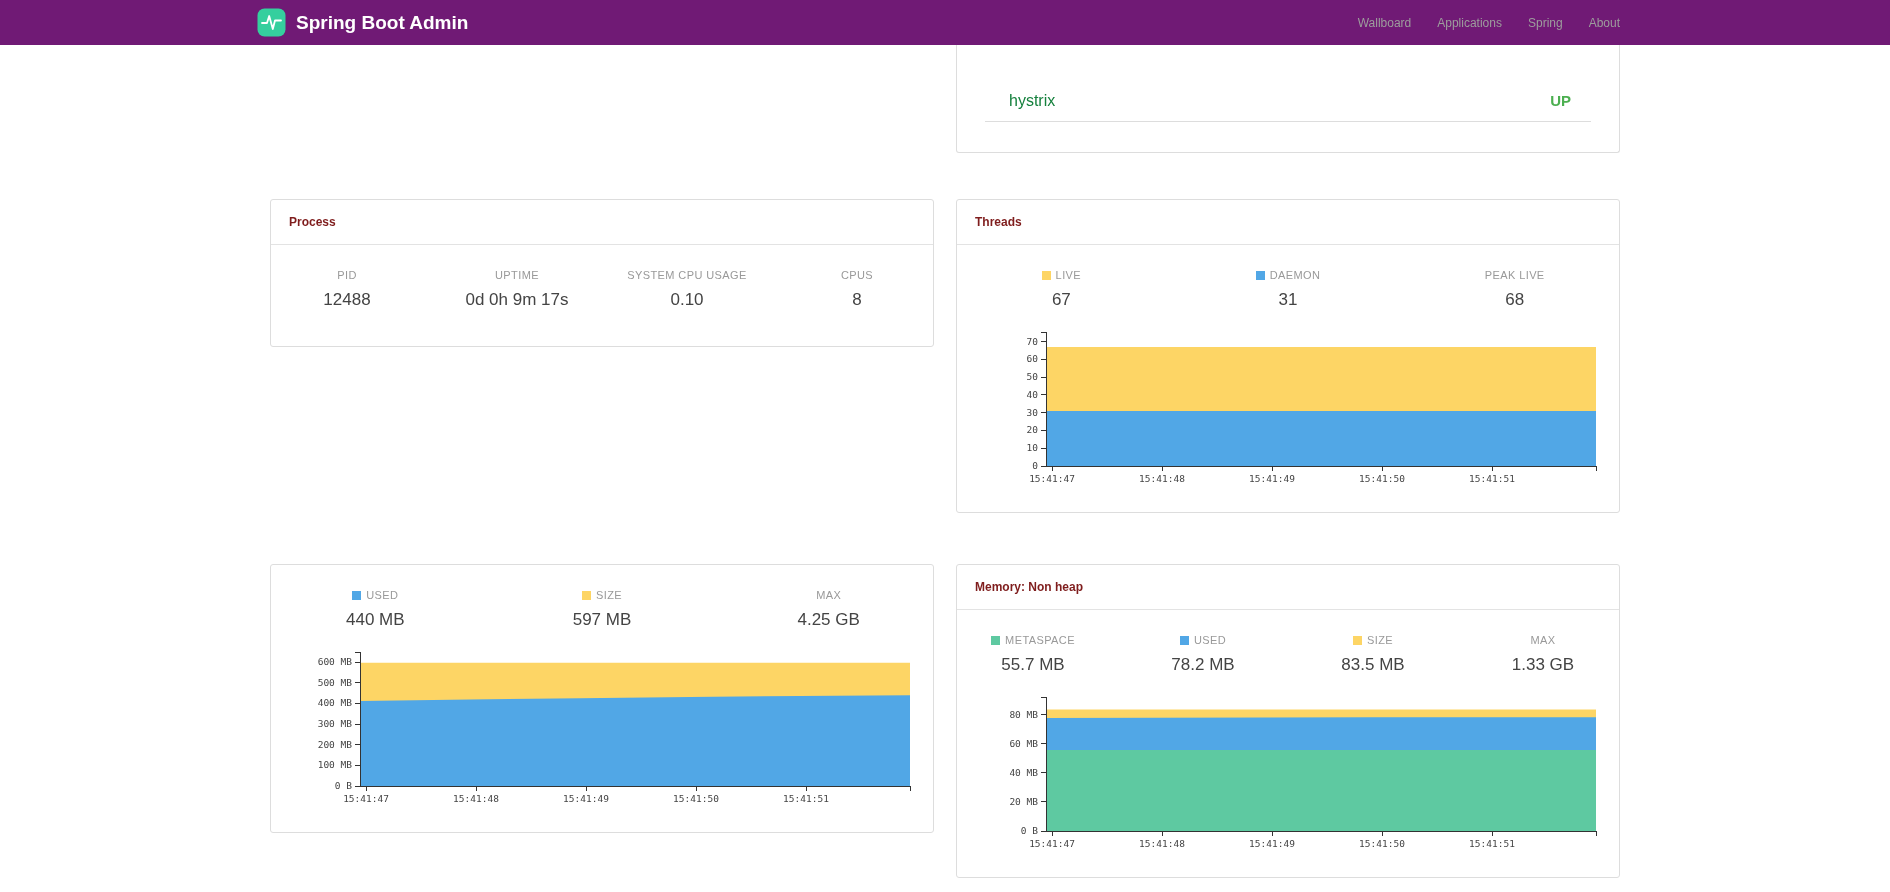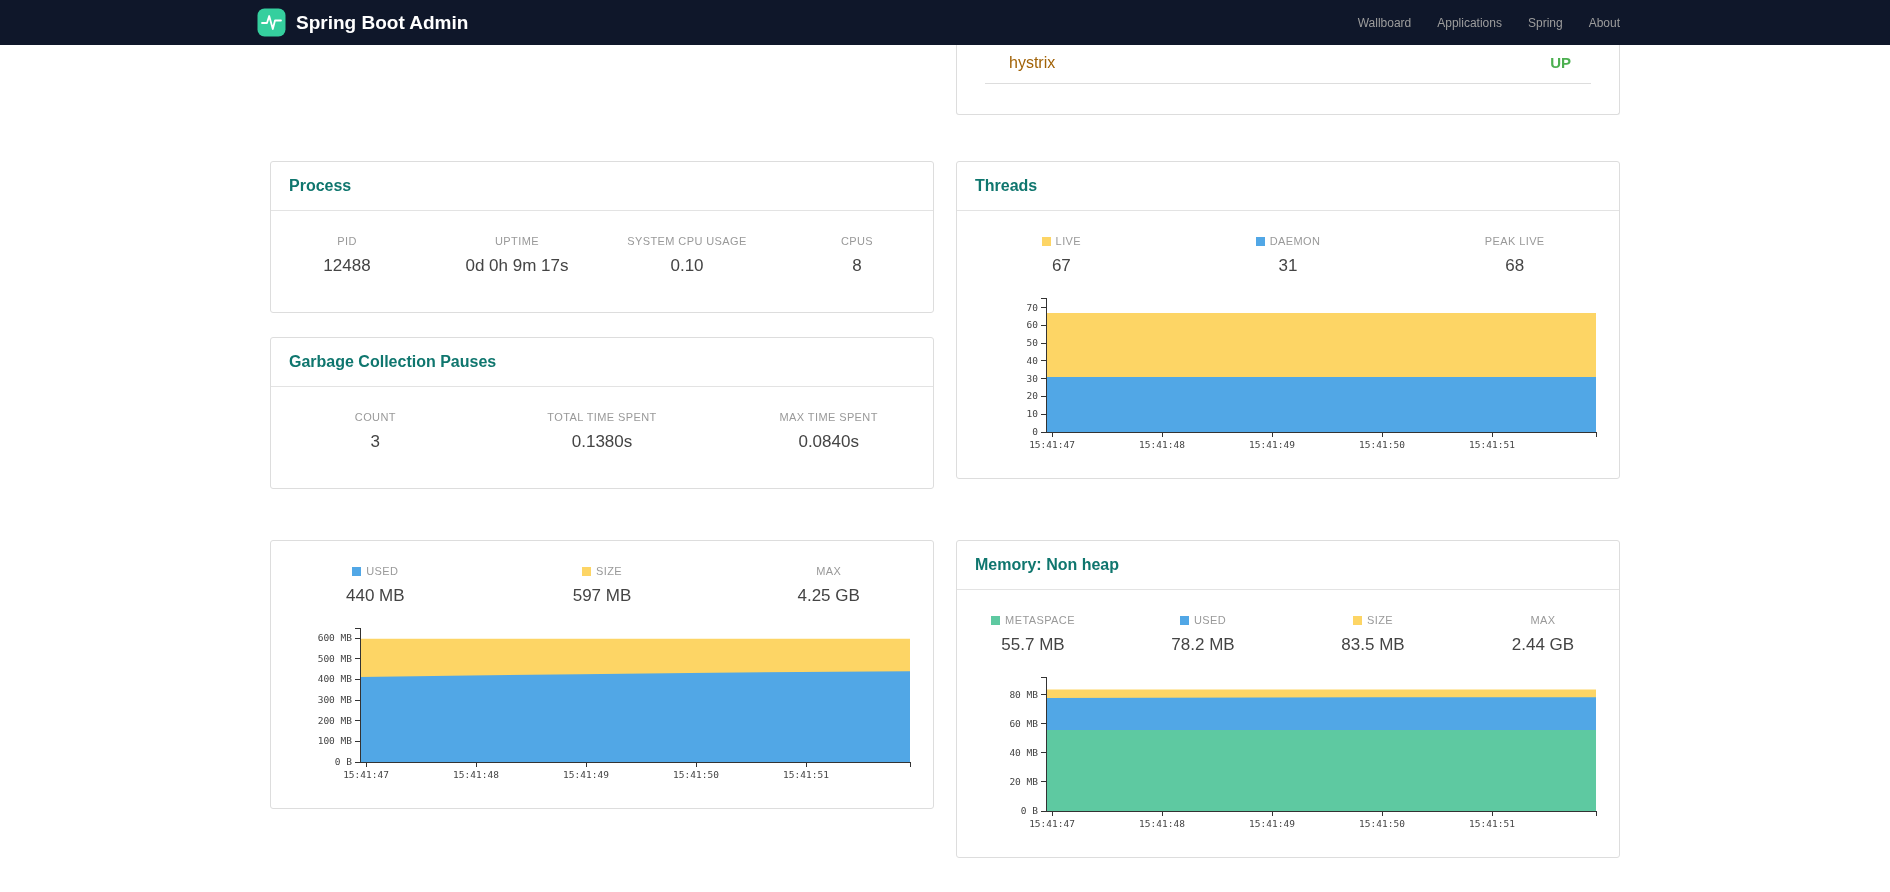--- a/index.html
+++ b/index.html
@@ -7,7 +7,7 @@
     font-family:"Liberation Sans", sans-serif; color:#333; }
 
   
-  .navbar { height:45px; background:#0f172a; }
+  .navbar { height:45px; background:#701a75; }
   .navbar-inner { width:1376px; height:45px; margin:0 auto; display:flex; align-items:center; }
   .brand { display:flex; align-items:center; gap:10px; color:#fff; font-weight:bold;
     font-size:19px; text-decoration:none; cursor:pointer; }

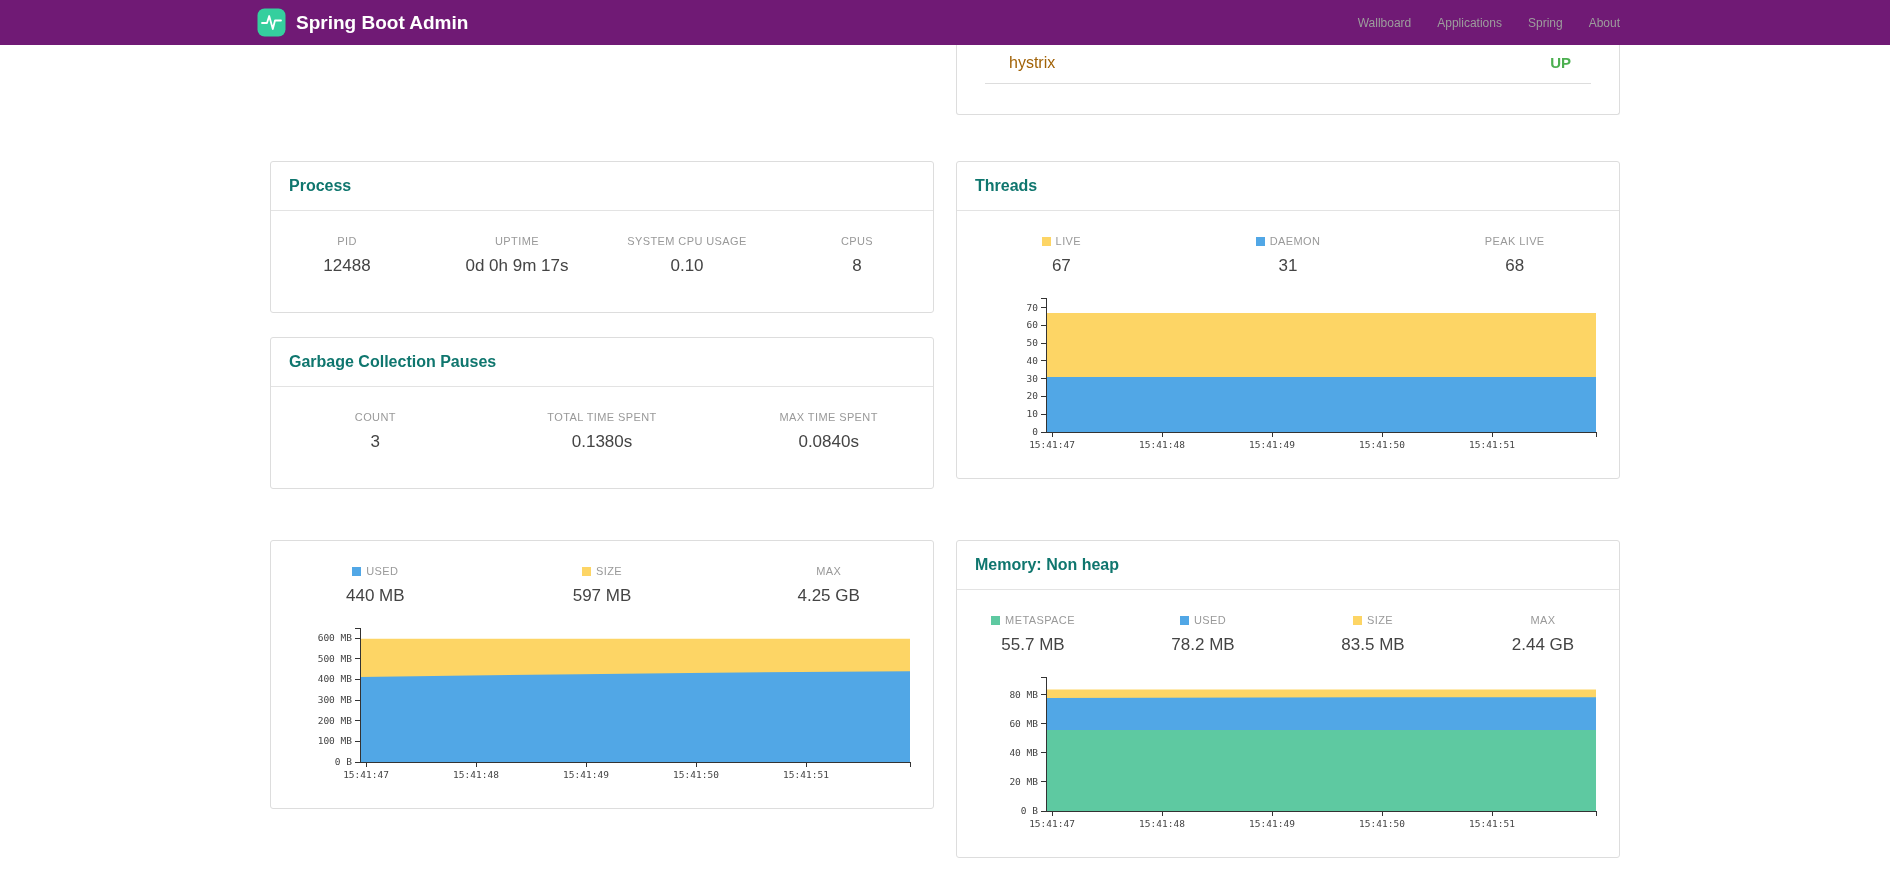--- a/index.html
+++ b/index.html
@@ -36,7 +36,7 @@
   .status-body { padding:0 28px 30px; }
   .status-row { display:flex; justify-content:space-between; align-items:baseline;
     padding:9px 20px 11px 24px; border-bottom:1px solid #ddd; cursor:pointer; }
-  .status-name { font-size:16px; color:#a16207; }
+  .status-name { font-size:16px; color:#15803d;margin-top:38px; }
   .status-badge { font-size:15px; font-weight:bold; }
 
   

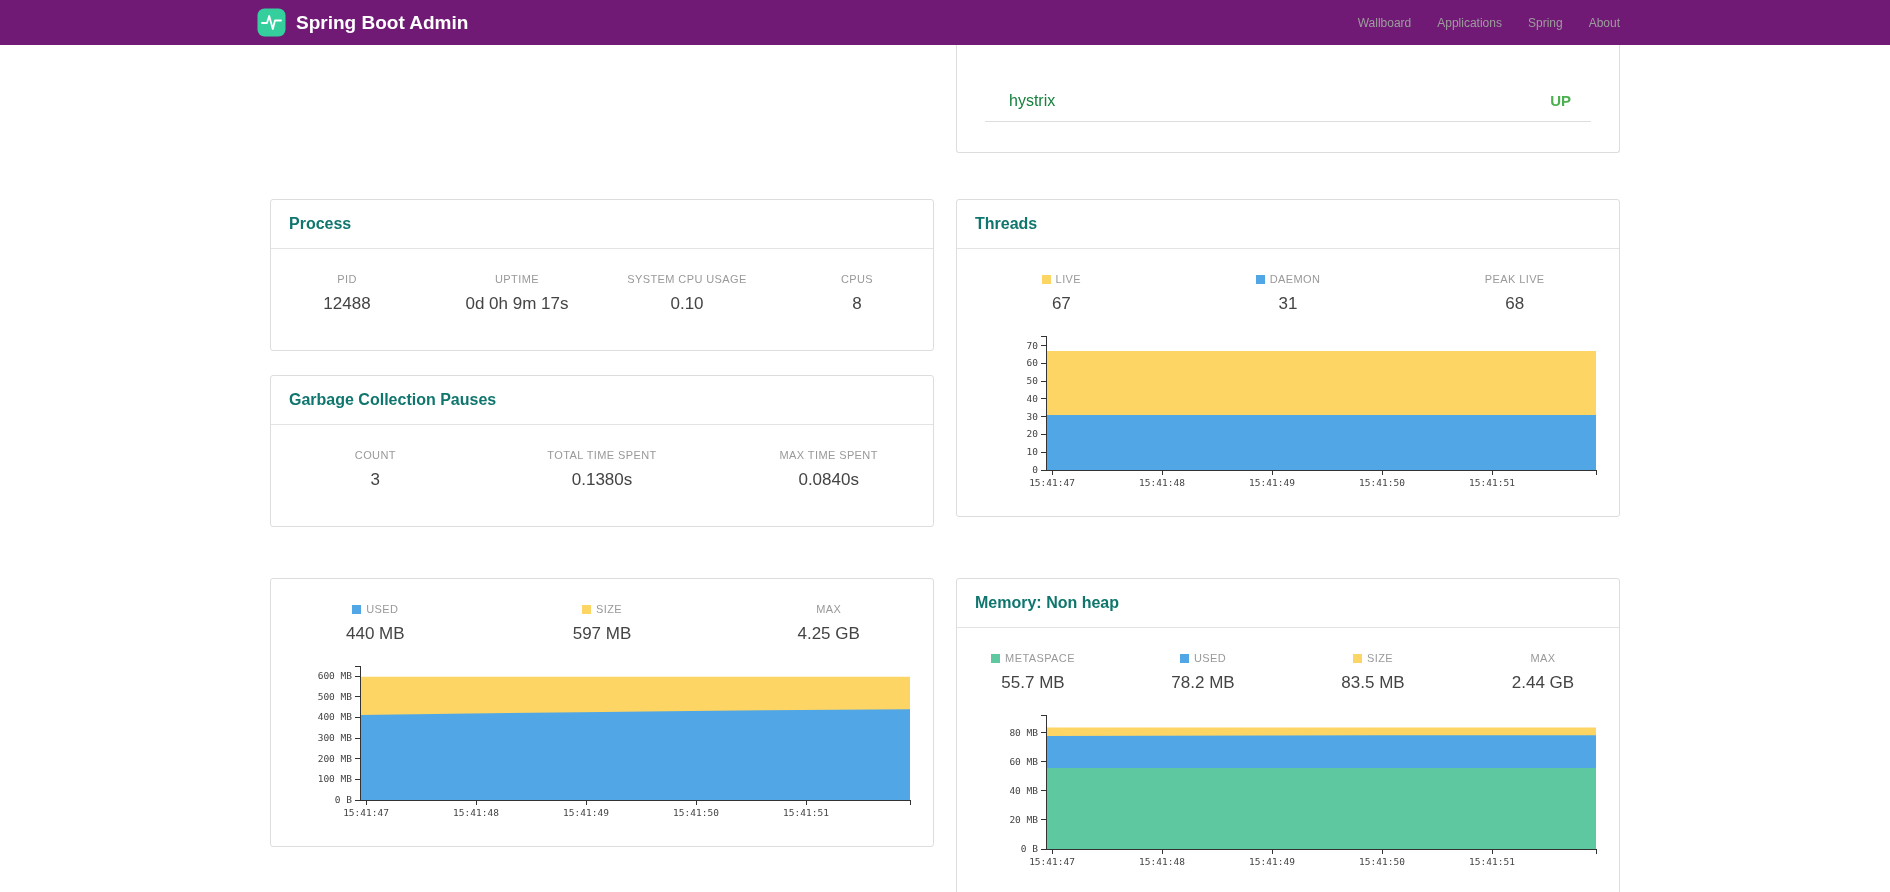--- a/index.html
+++ b/index.html
@@ -25,7 +25,7 @@
 
   
   .card { border:1px solid #ddd; border-radius:3px; background:#fff; }
-  .card-header { padding:15px 18px; font-size:16px; font-weight:bold; color:#0f766e;
+  .card-header { padding:15px 18px; font-size:12px; font-weight:bold; color:#7f1d1d;
     border-bottom:1px solid #e3e3e3; }
   .card-body { padding:0 8px 22px; }
   .card-body-chart { padding:0 8px 26px; }

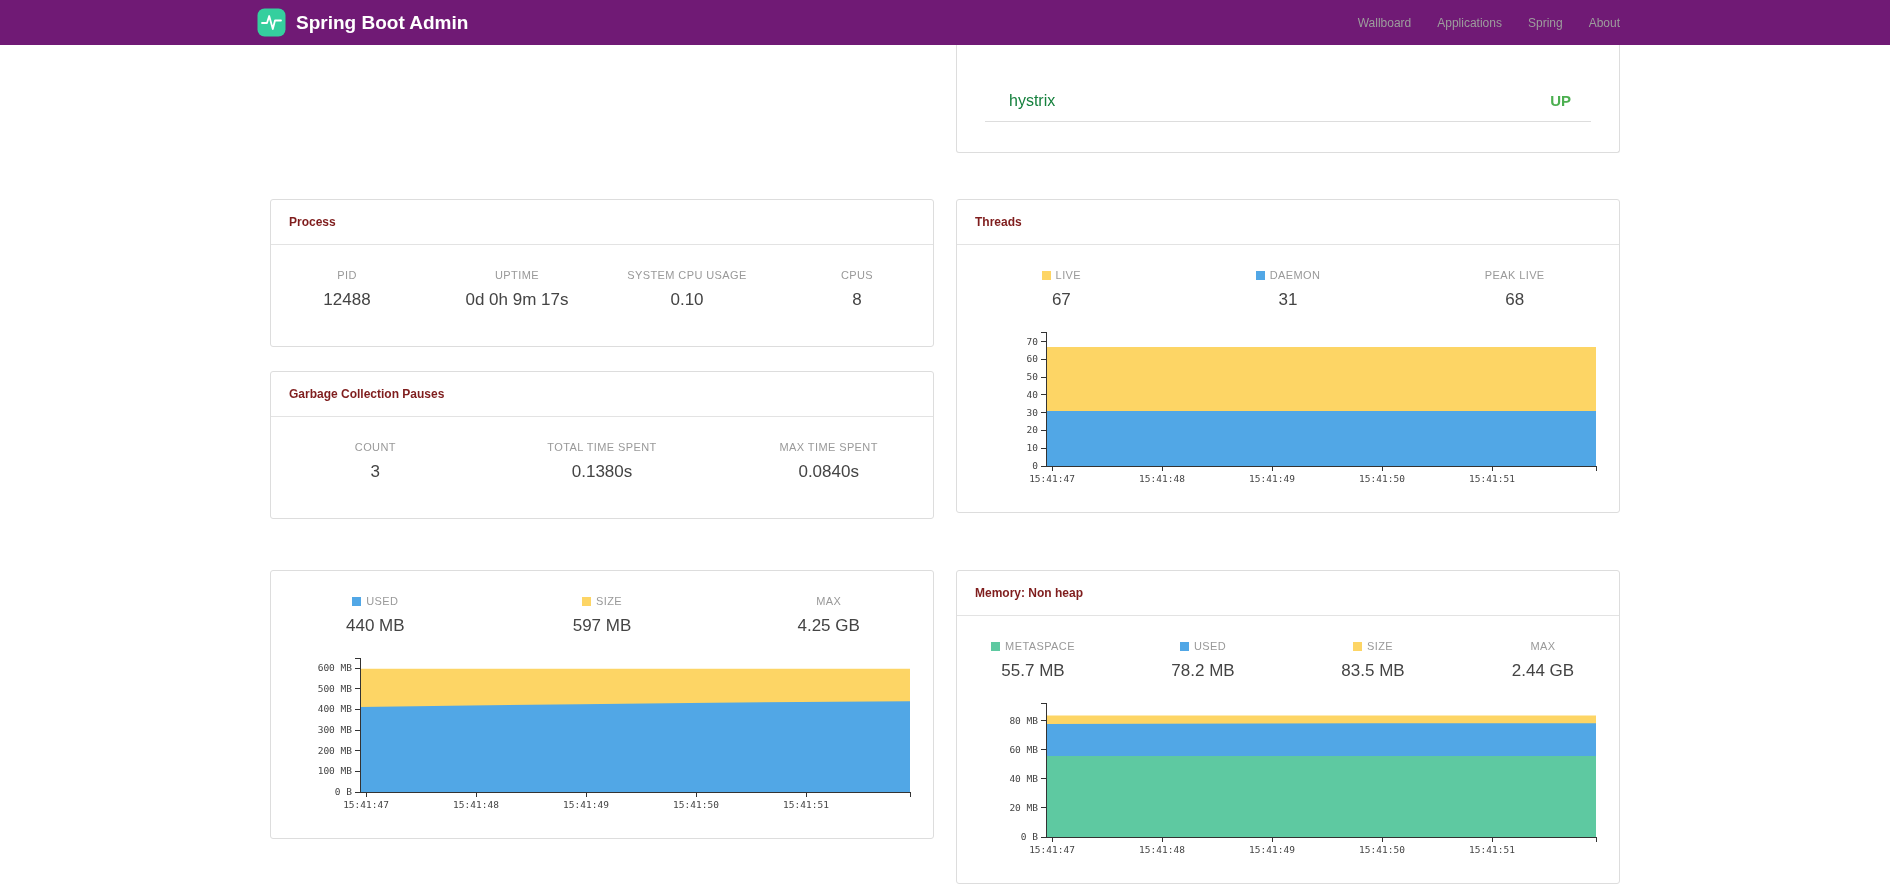--- a/index.html
+++ b/index.html
@@ -116,25 +116,6 @@
         </div>
       </div>
 
-      <div class="card">
-        <div class="card-header">Garbage Collection Pauses</div>
-        <div class="card-body">
-          <div class="metrics">
-            <div class="metric">
-              <div class="metric-label">COUNT</div>
-              <div class="metric-value">3</div>
-            </div>
-            <div class="metric">
-              <div class="metric-label">TOTAL TIME SPENT</div>
-              <div class="metric-value">0.1380s</div>
-            </div>
-            <div class="metric">
-              <div class="metric-label">MAX TIME SPENT</div>
-              <div class="metric-value">0.0840s</div>
-            </div>
-          </div>
-        </div>
-      </div>
     </div>
 
     <div class="col">

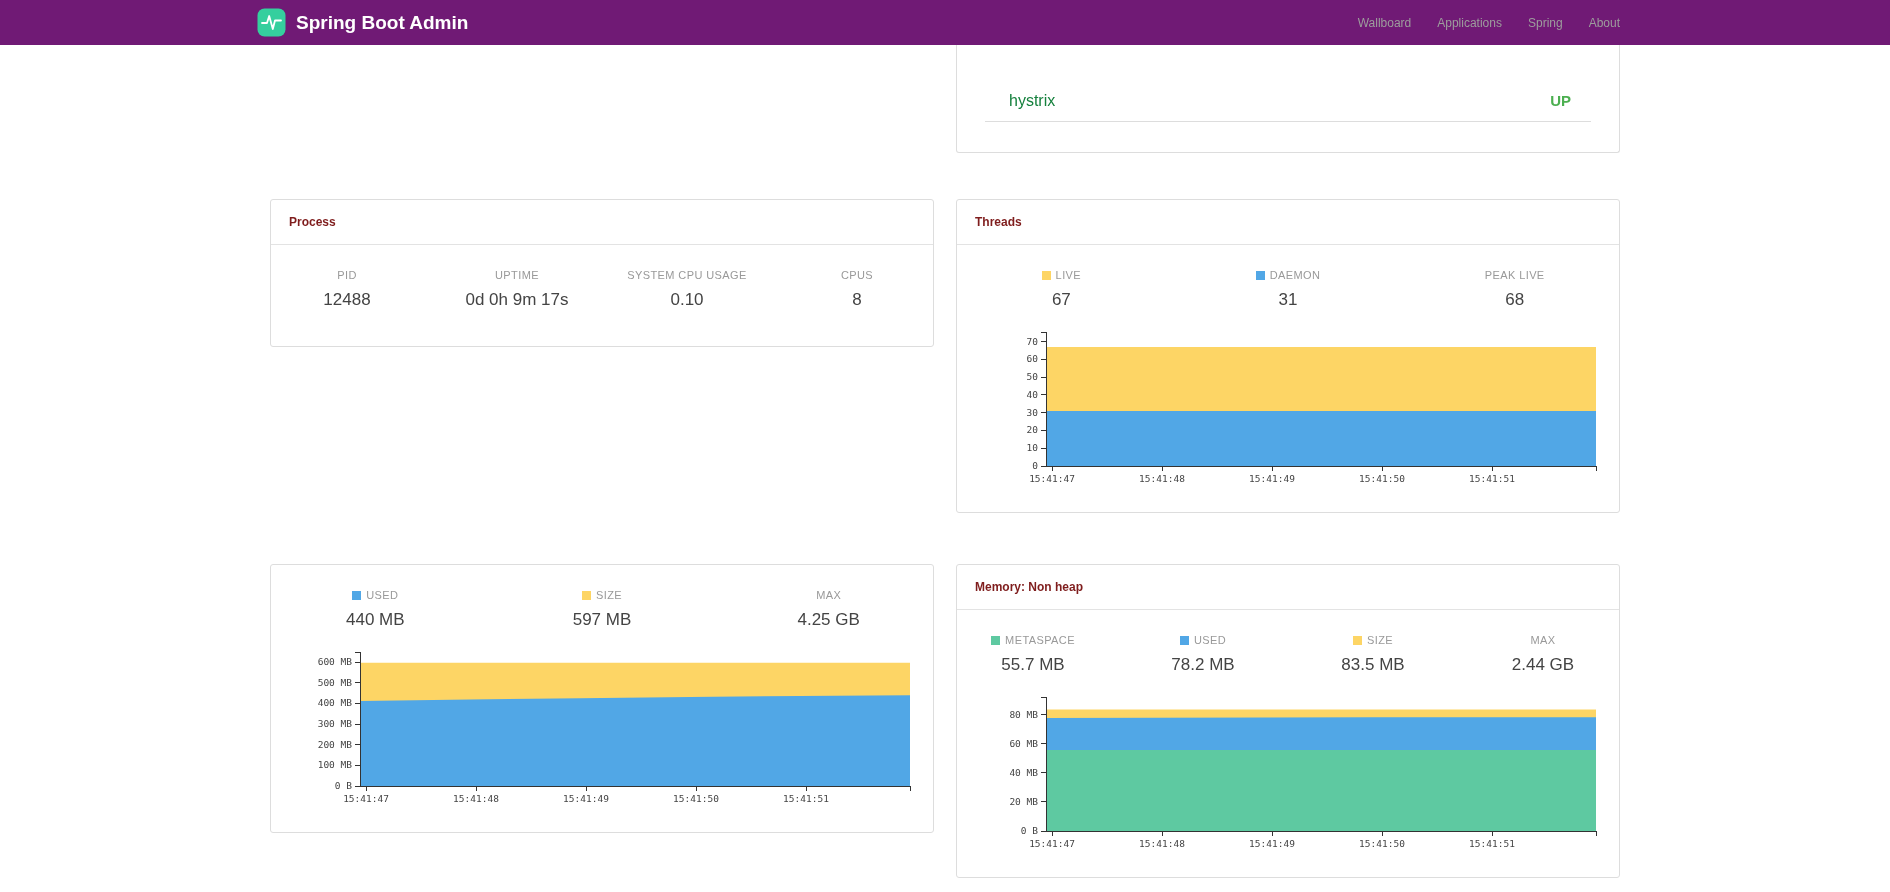--- a/index.html
+++ b/index.html
@@ -273,7 +273,7 @@
             </div>
             <div class="metric">
               <div class="metric-label">MAX</div>
-              <div class="metric-value">2.44 GB</div>
+              <div class="metric-value">1.33 GB</div>
             </div>
           </div>
           <svg class="chart" viewBox="0 0 644 158" width="644" height="158">

